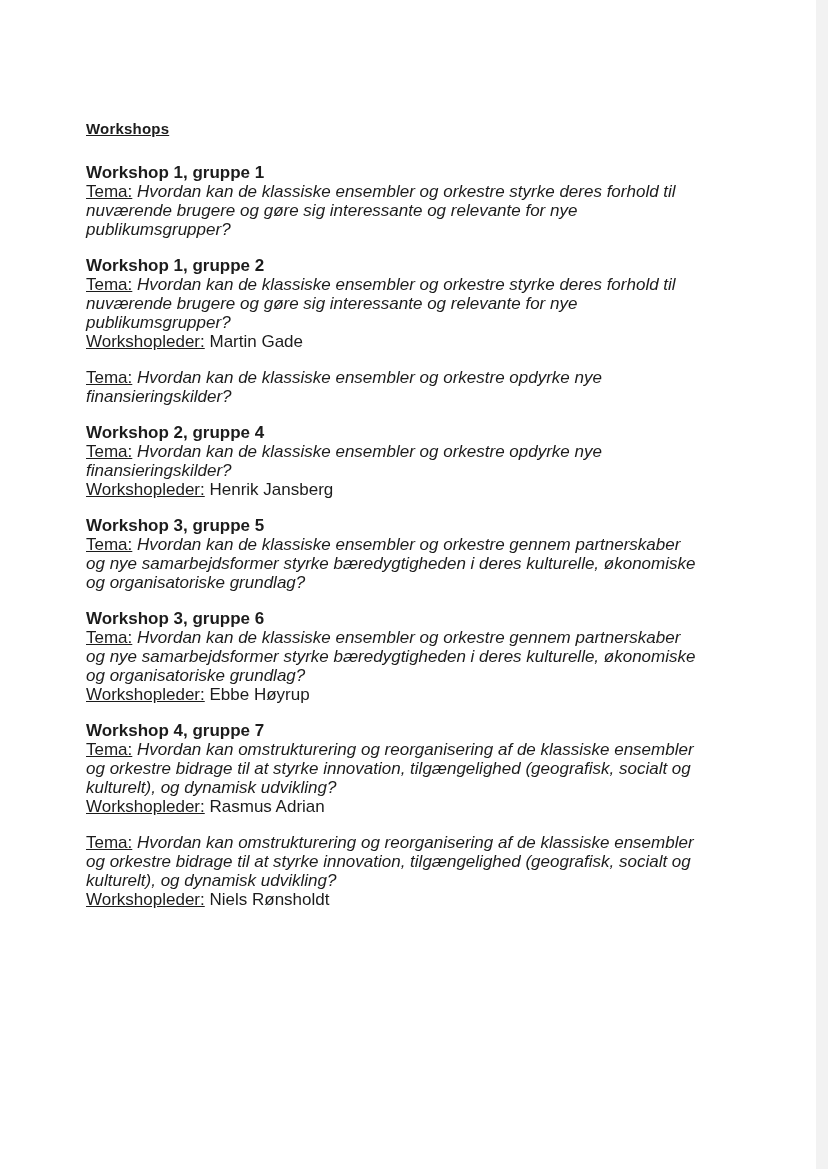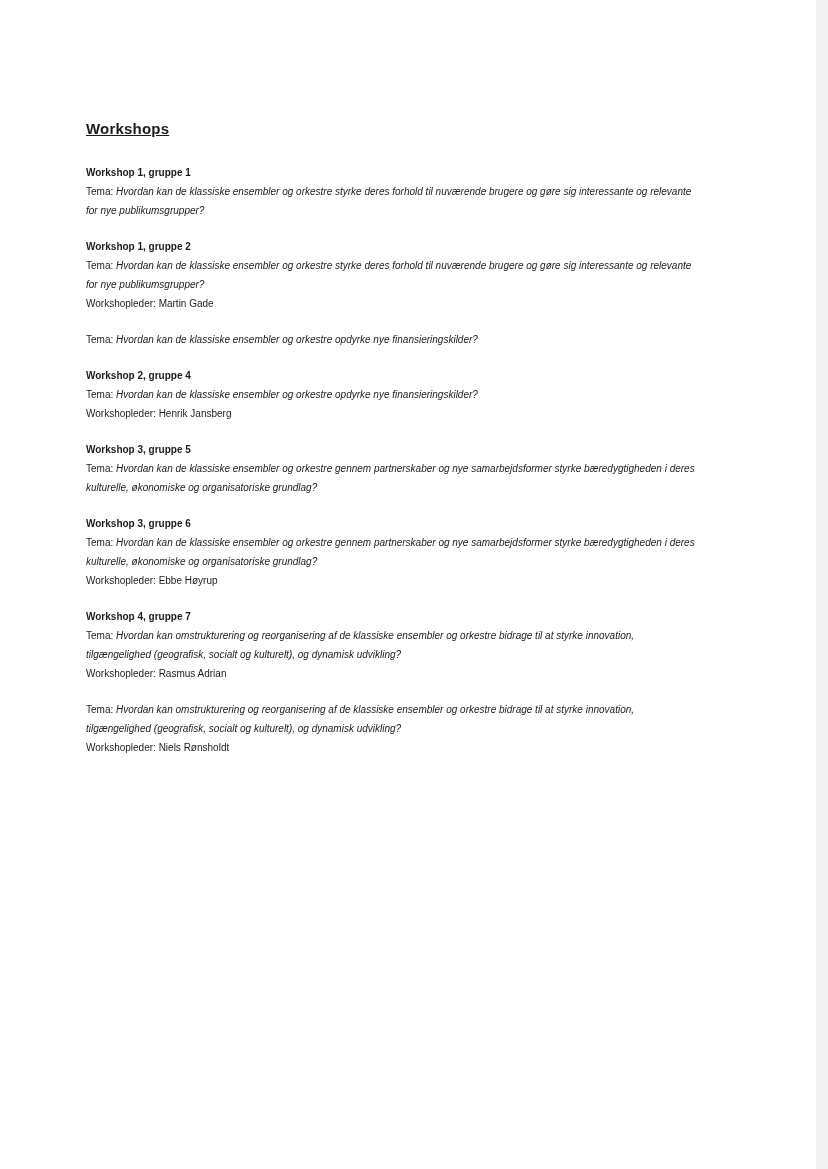--- a/index.html
+++ b/index.html
@@ -36,7 +36,7 @@
   }
   .workshop p {
     margin: 0;
-    font-size: 10px;
+    font-size: 17px;
     line-height: 19px;
   }
   .ws-title {

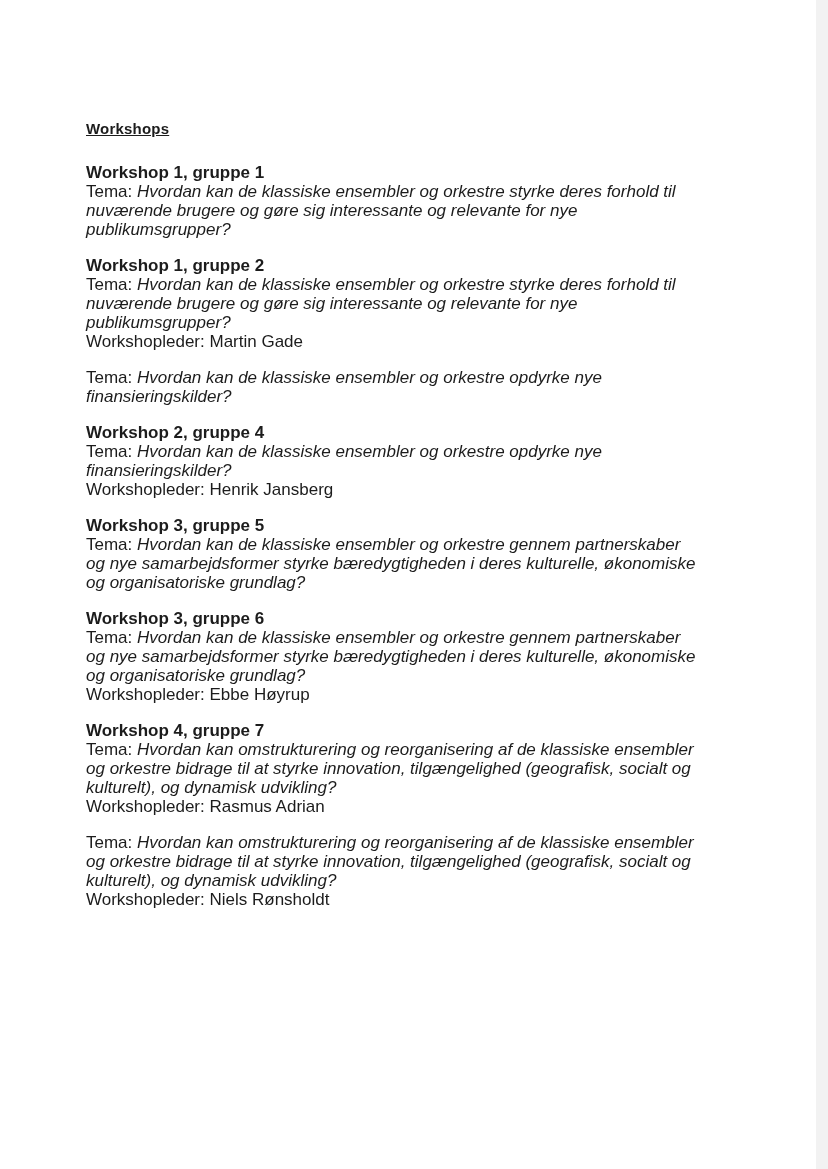--- a/index.html
+++ b/index.html
@@ -45,7 +45,7 @@
   .tema-text {
     font-style: italic;
   }
-  .label { font-style: normal; }
+  .label { font-style: normal; text-decoration: underline; }
 </style>
 </head>
 <body>

